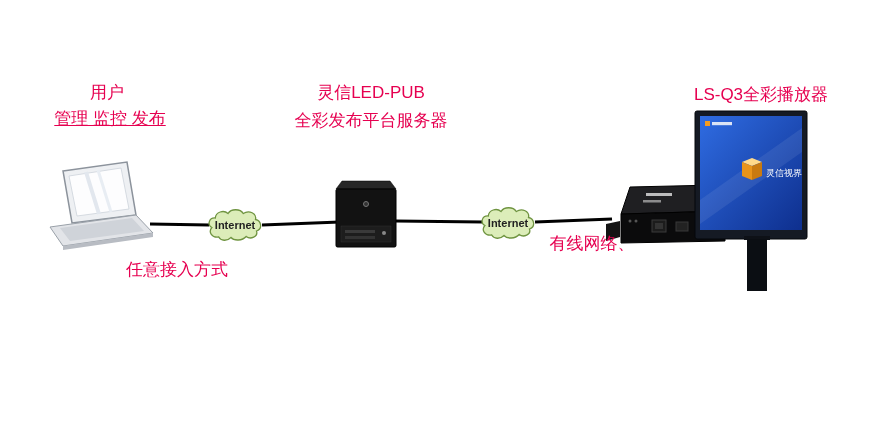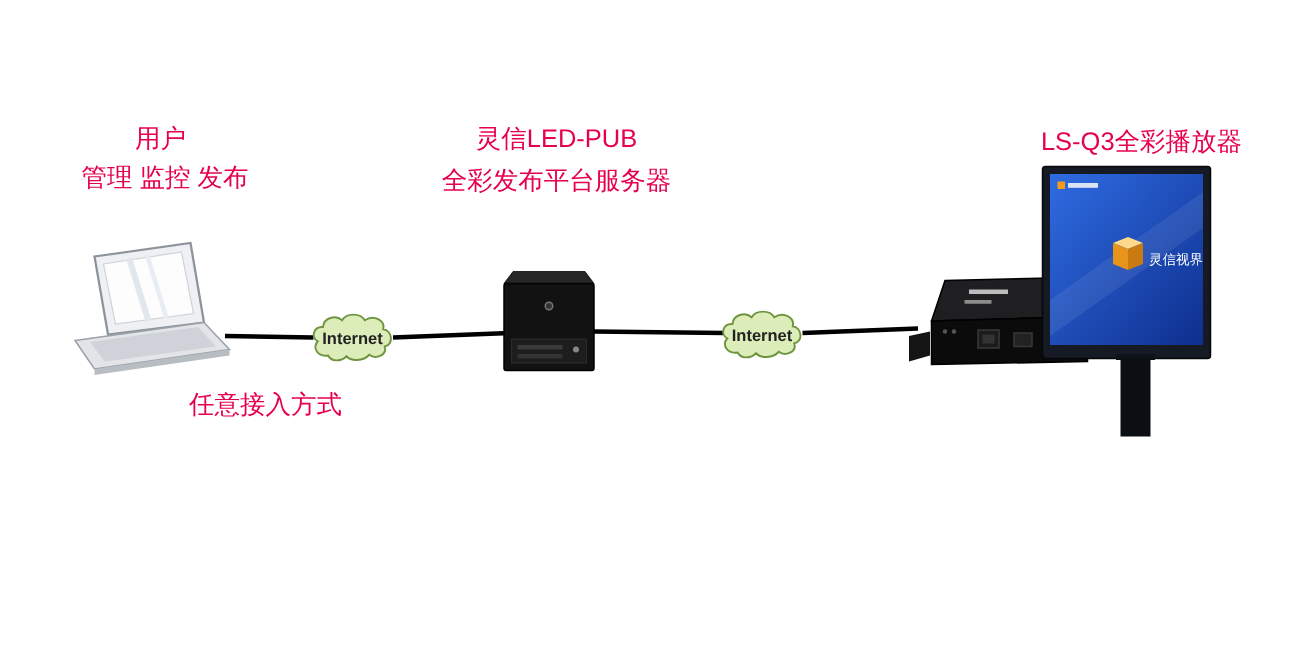--- a/index.html
+++ b/index.html
@@ -129,7 +129,7 @@
   </svg>
 
   <div class="lbl" style="left:107px; top:81px;">用户</div>
-  <div class="lbl" style="left:110px; top:107px;">管理 监控 发布</div>
+  <div class="lbl" style="left:110px; top:107px;text-decoration:underline;">管理 监控 发布</div>
   <div class="lbl" style="left:177px; top:258px;font-family:Liberation Mono, monospace;">任意接入方式</div>
 
   <div class="lbl" style="left:371px; top:109px;">全彩发布平台服务器</div>

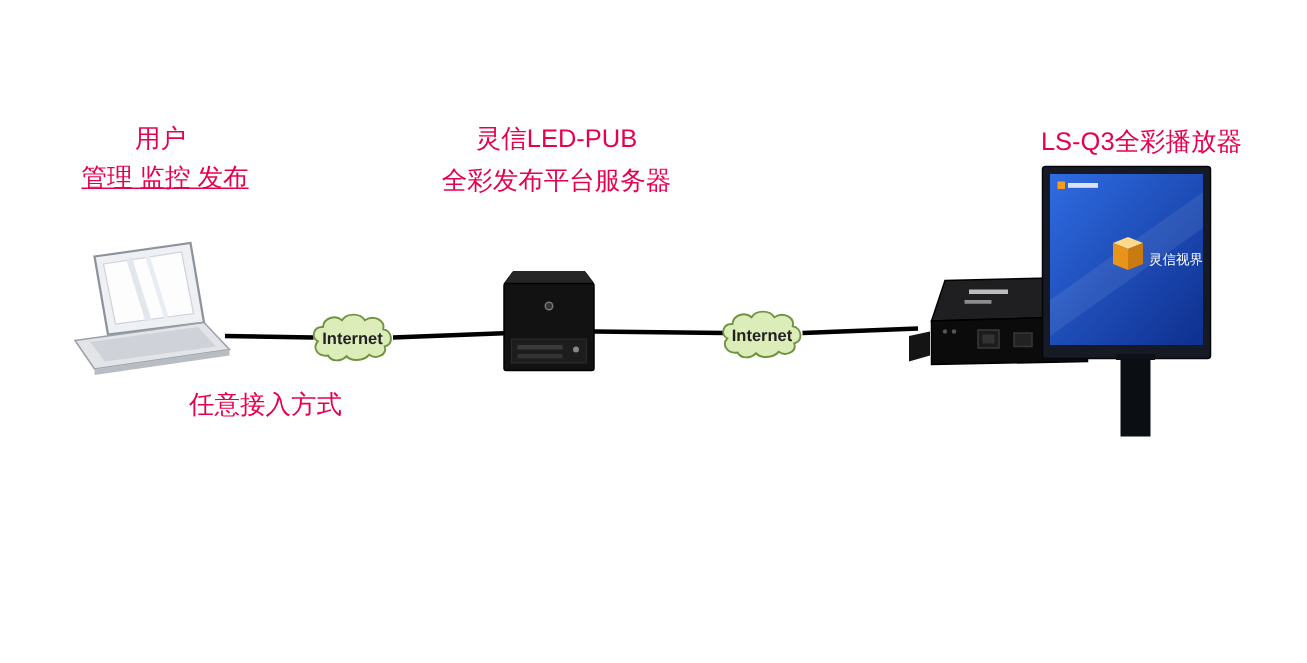--- a/index.html
+++ b/index.html
@@ -136,6 +136,7 @@
   <div class="lbl" style="left:371px; top:81px;">灵信LED-PUB</div>
 
   <div class="lbl" style="left:761px; top:83px;">LS-Q3全彩播放器</div>
+  <div class="lbl" style="left:592px; top:232px;">有线网络、</div>
 
 </div>
 

